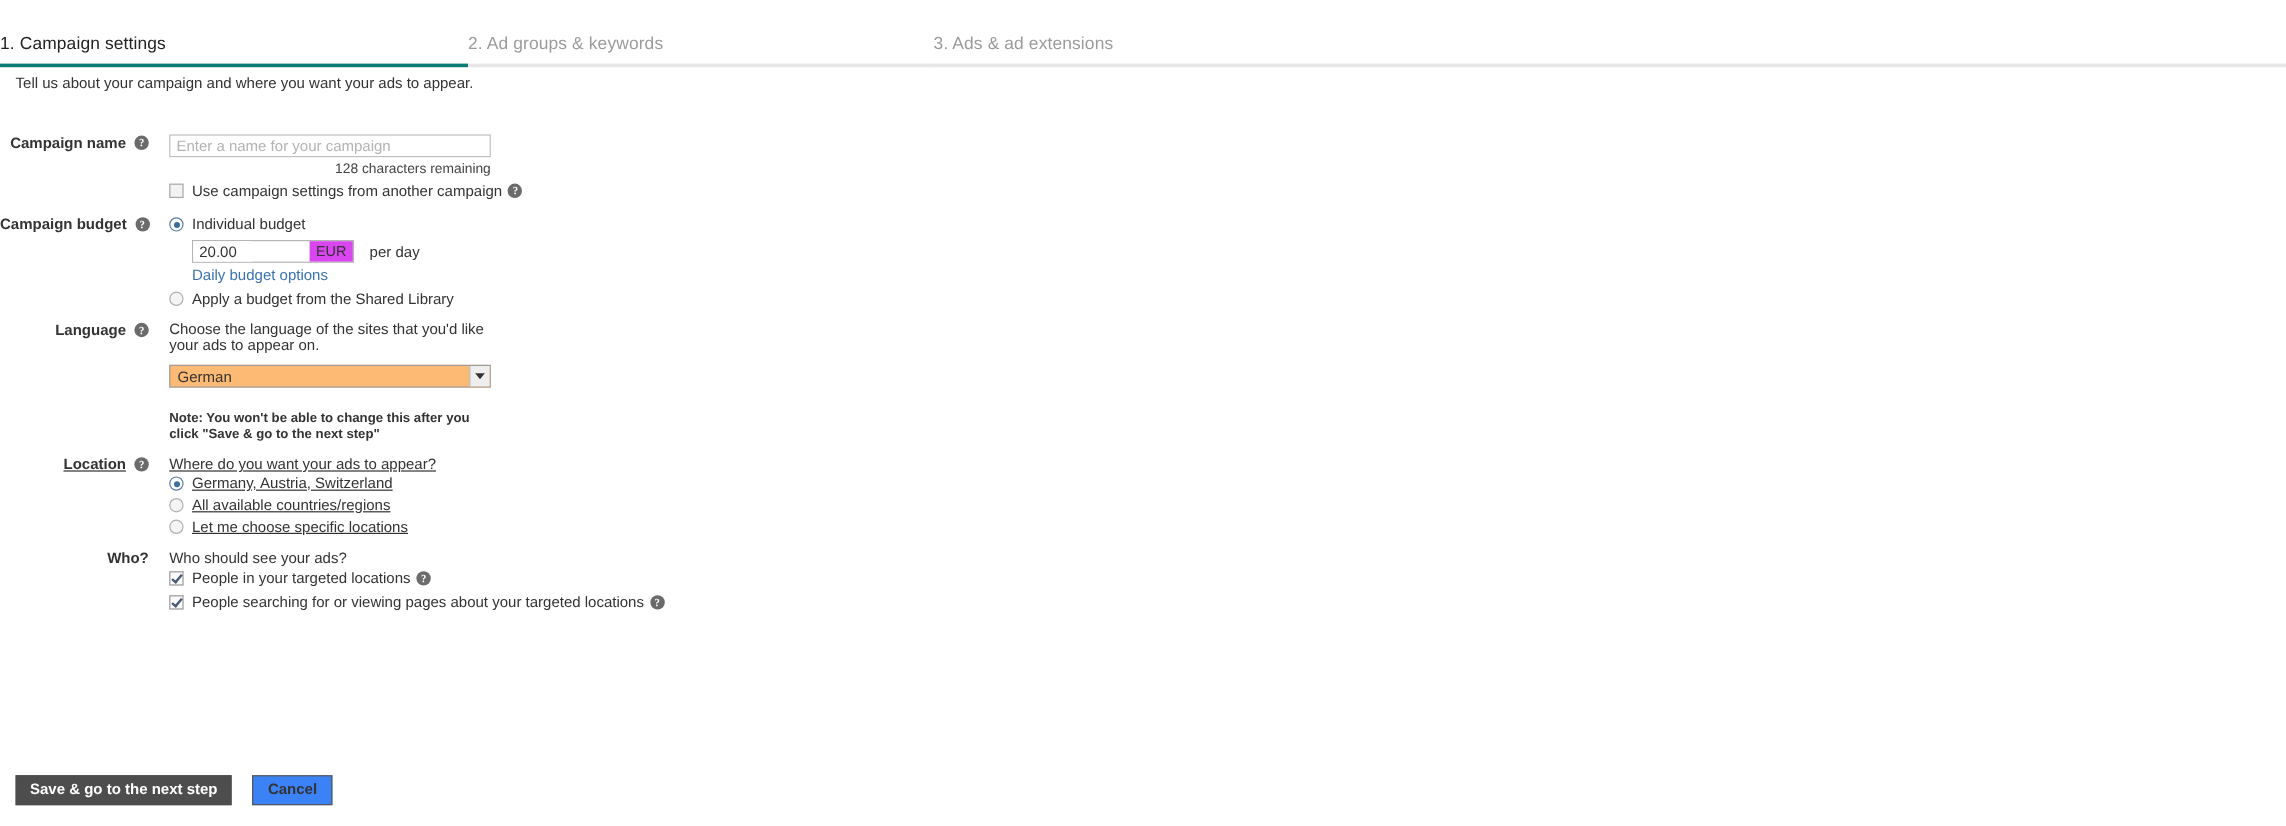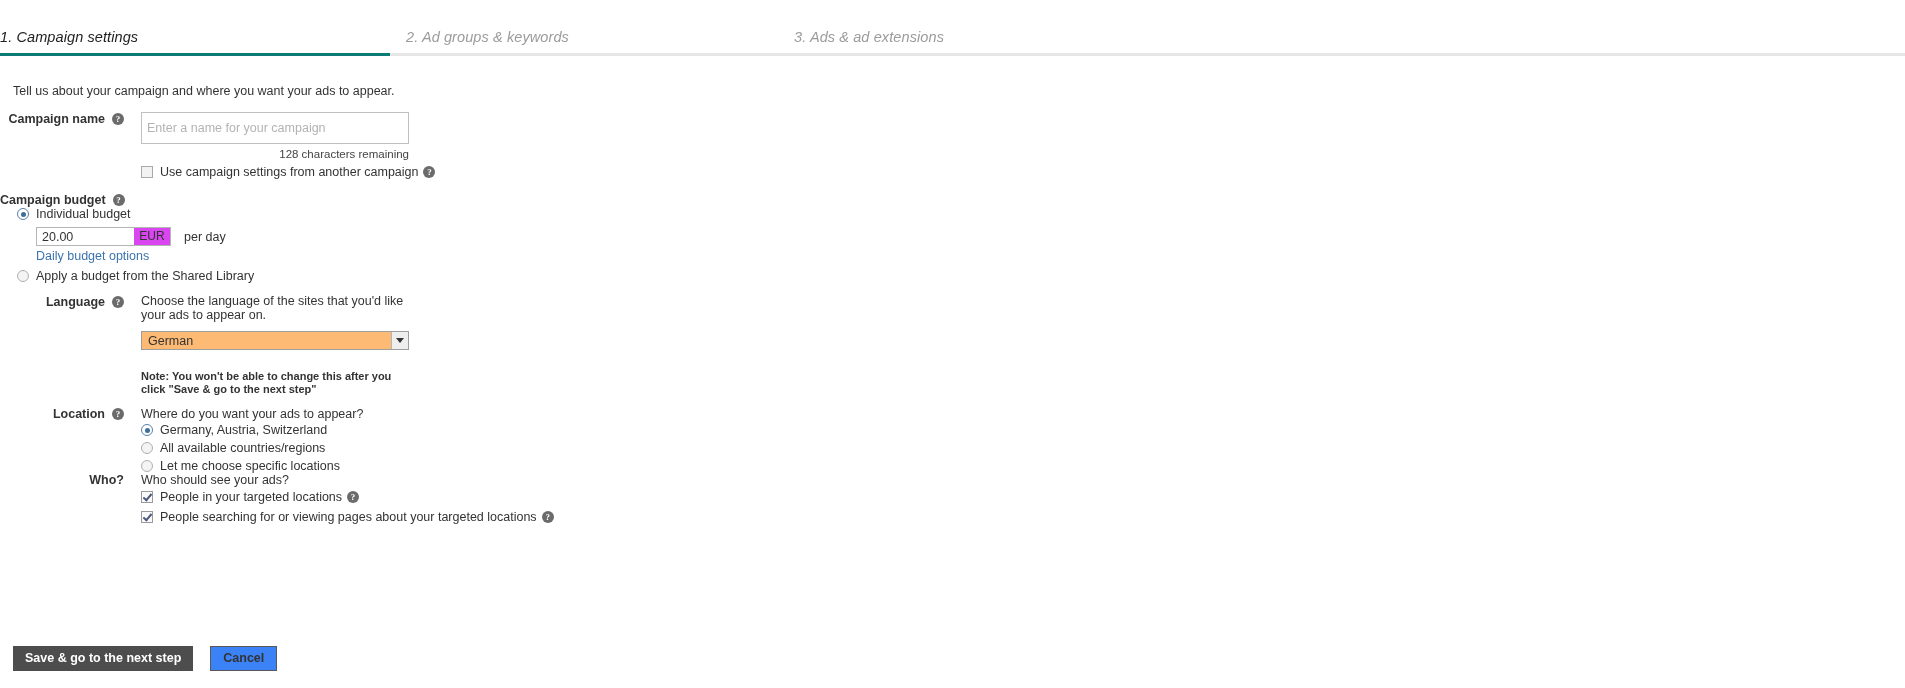--- a/index.html
+++ b/index.html
@@ -36,7 +36,6 @@
     line-height: 18px;
     white-space: nowrap;
     letter-spacing: 0.1px;
-    font-style: italic;
   }
   .step.active .step-label {
     color: #222222;

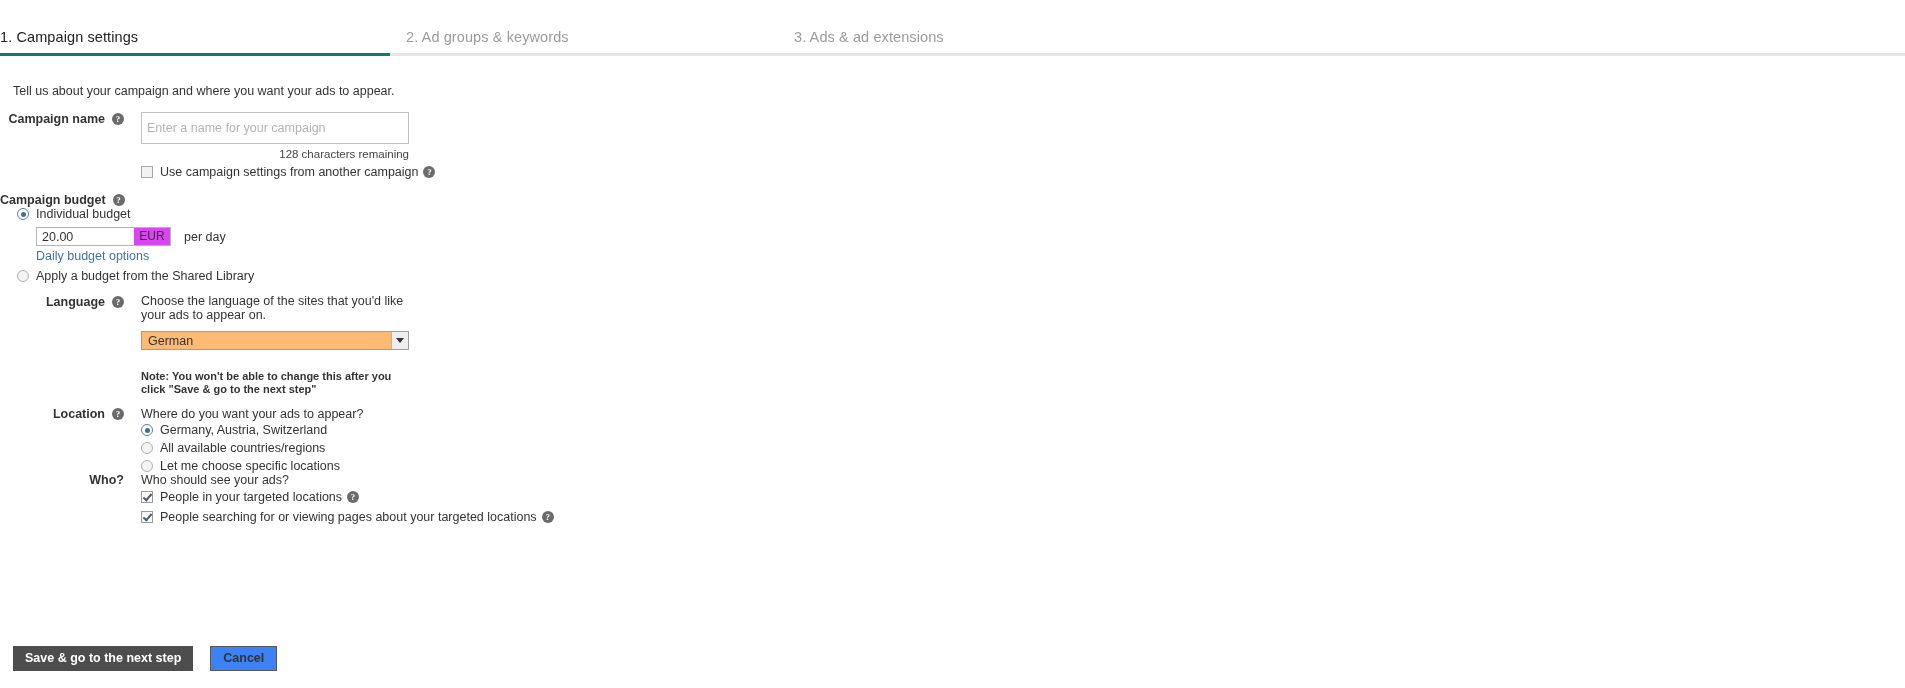--- a/index.html
+++ b/index.html
@@ -42,7 +42,6 @@
   }
   .step.inactive .step-label {
     color: #9b9b9b;
-    margin-left: 16px;
   }
   .step-rule {
     position: absolute;

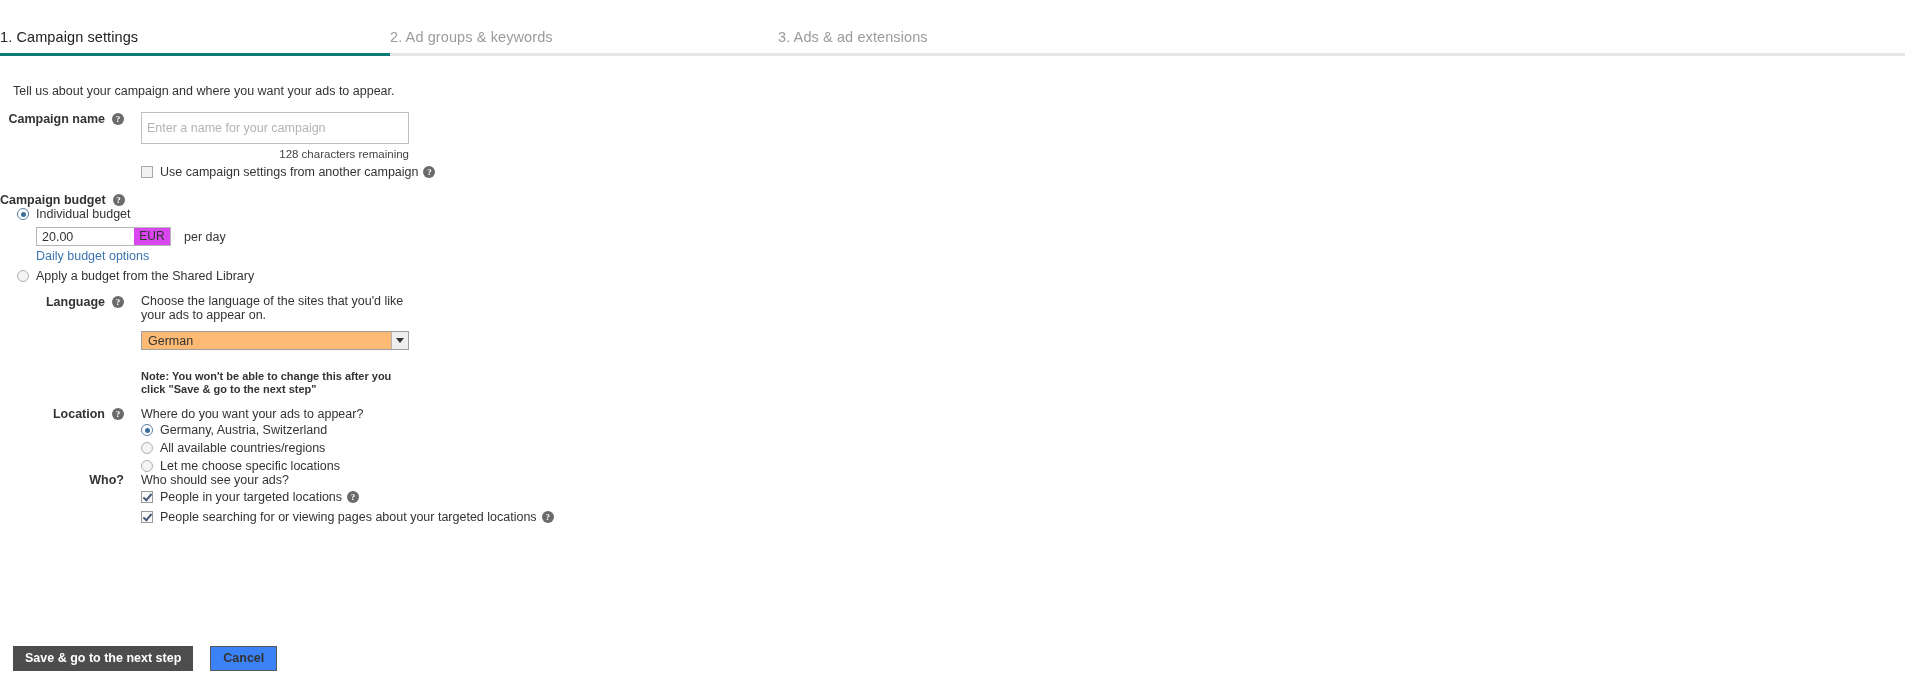--- a/index.html
+++ b/index.html
@@ -60,7 +60,7 @@
   .intro {
     position: absolute;
     left: 13px;
-    top: 84px;
+    top: 62px;
     font-size: 12.5px;
     color: #333333;
   }

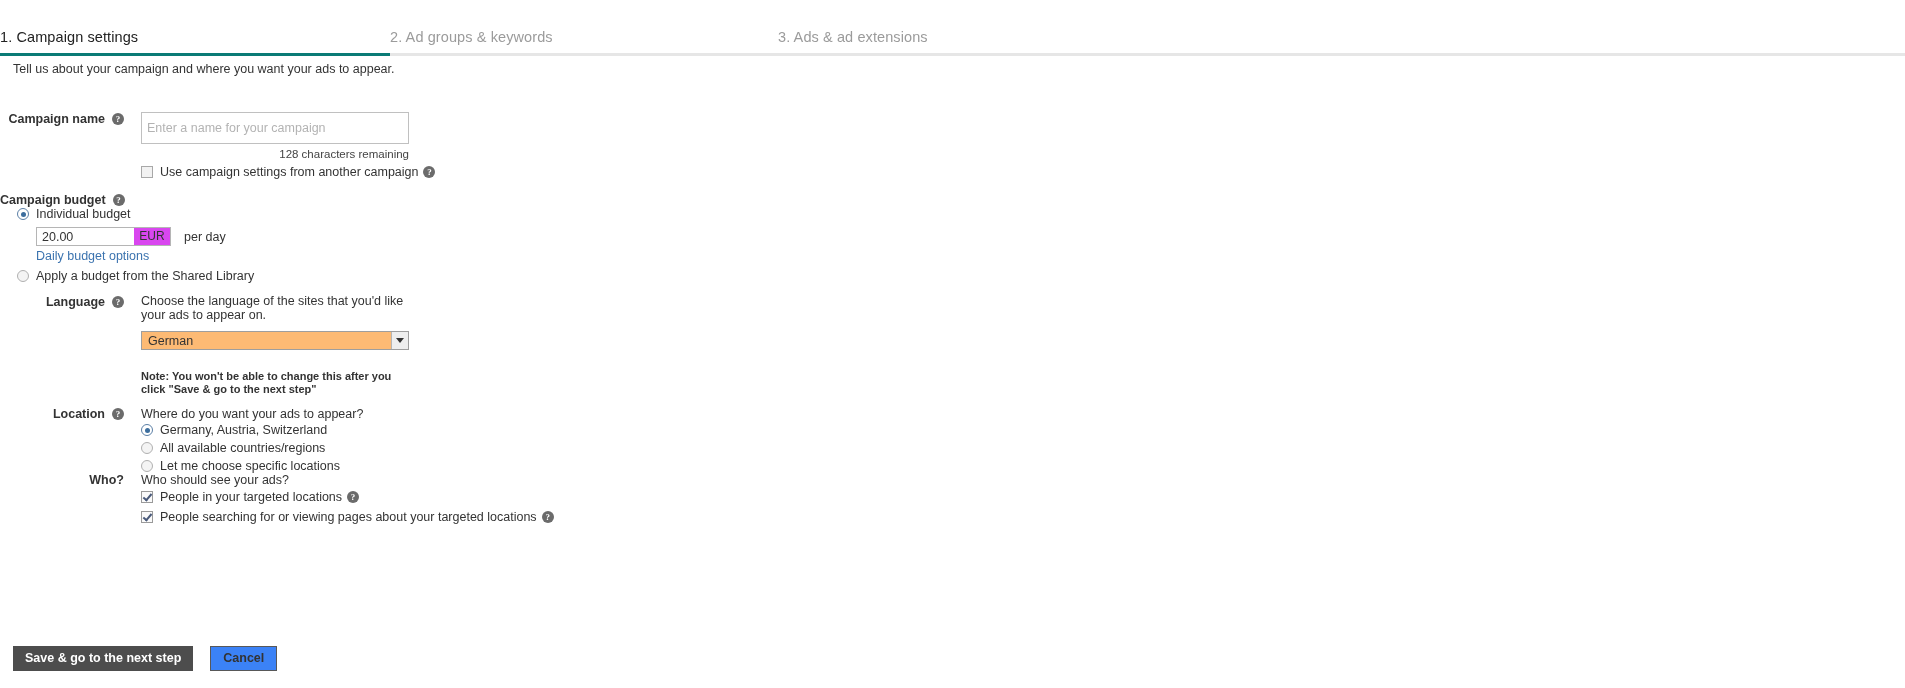--- a/index.html
+++ b/index.html
@@ -114,7 +114,7 @@
   .text-input {
     box-sizing: border-box;
     width: 268px;
-    height: 32px;
+    height: 19px;
     border: 1px solid #c0c0c0;
     background: #ffffff;
     font-family: "Liberation Sans", sans-serif;

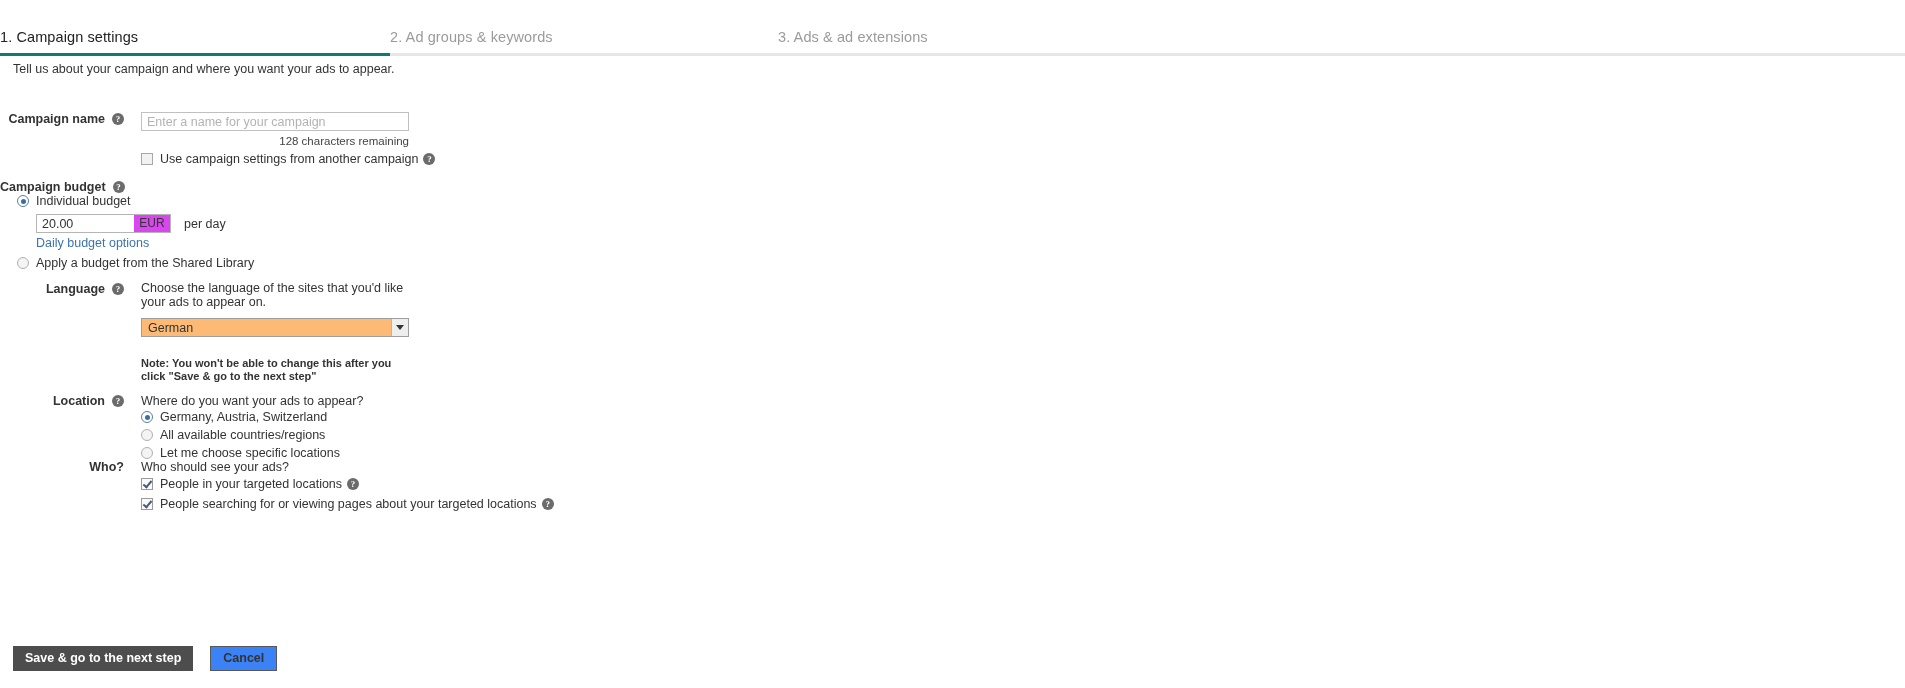--- a/index.html
+++ b/index.html
@@ -383,7 +383,7 @@
     </div>
   </div>
 
-  <div class="row" style="margin-bottom:12px;flex-direction:column;">
+  <div class="row" style="margin-bottom:12px;">
     <div class="row-label">
       <span>Campaign budget</span><span class="help-icon">?</span>
     </div>

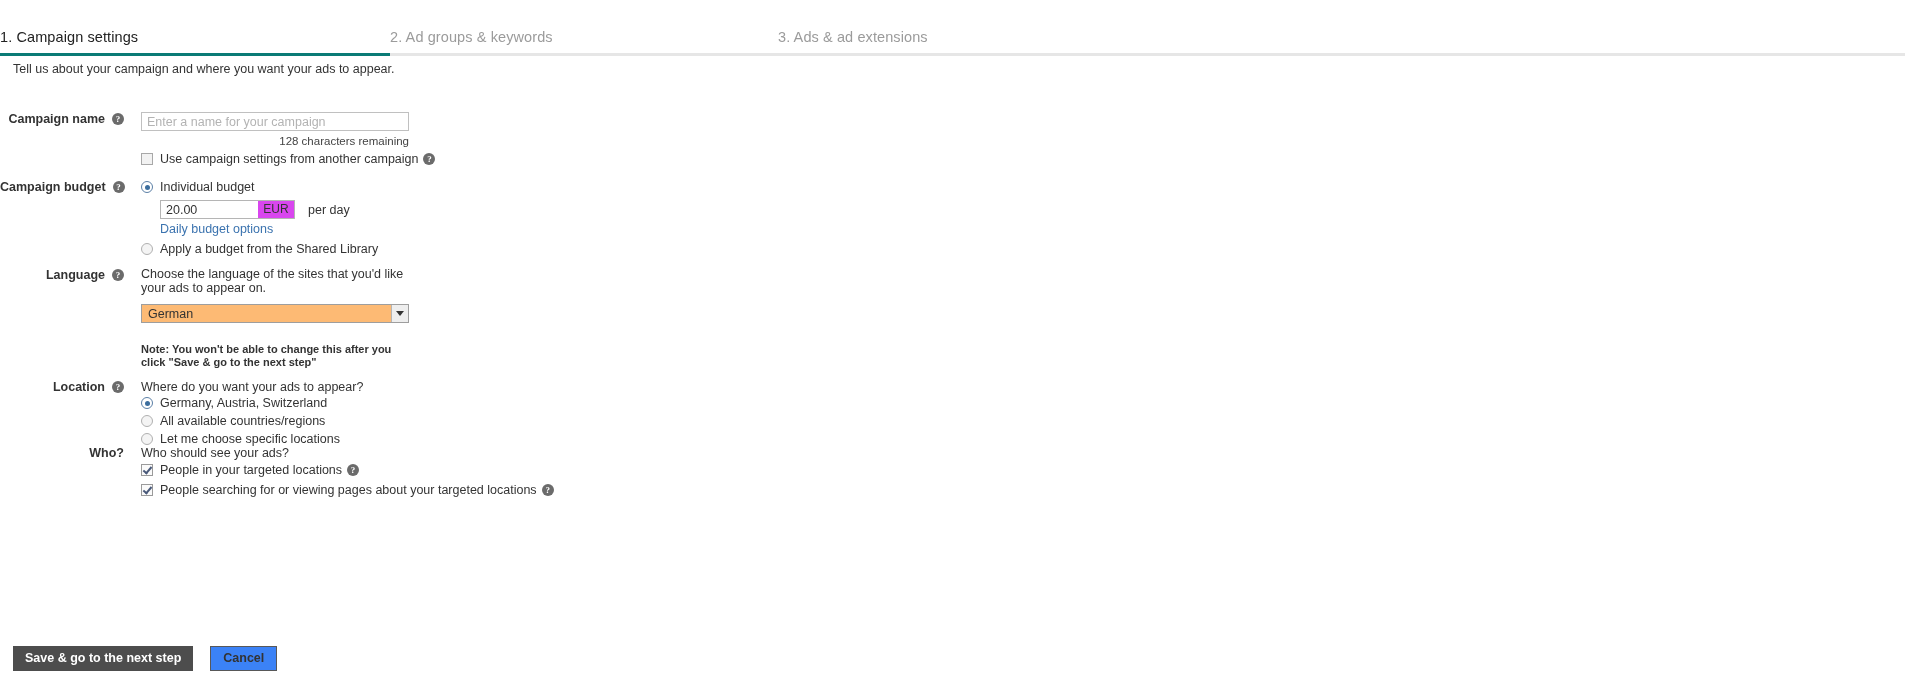--- a/index.html
+++ b/index.html
@@ -423,7 +423,7 @@
     </div>
   </div>
 
-  <div class="row" style="">
+  <div class="row" style="margin-bottom:12px;text-decoration:underline;">
     <div class="row-label">
       <span>Location</span><span class="help-icon">?</span>
     </div>

